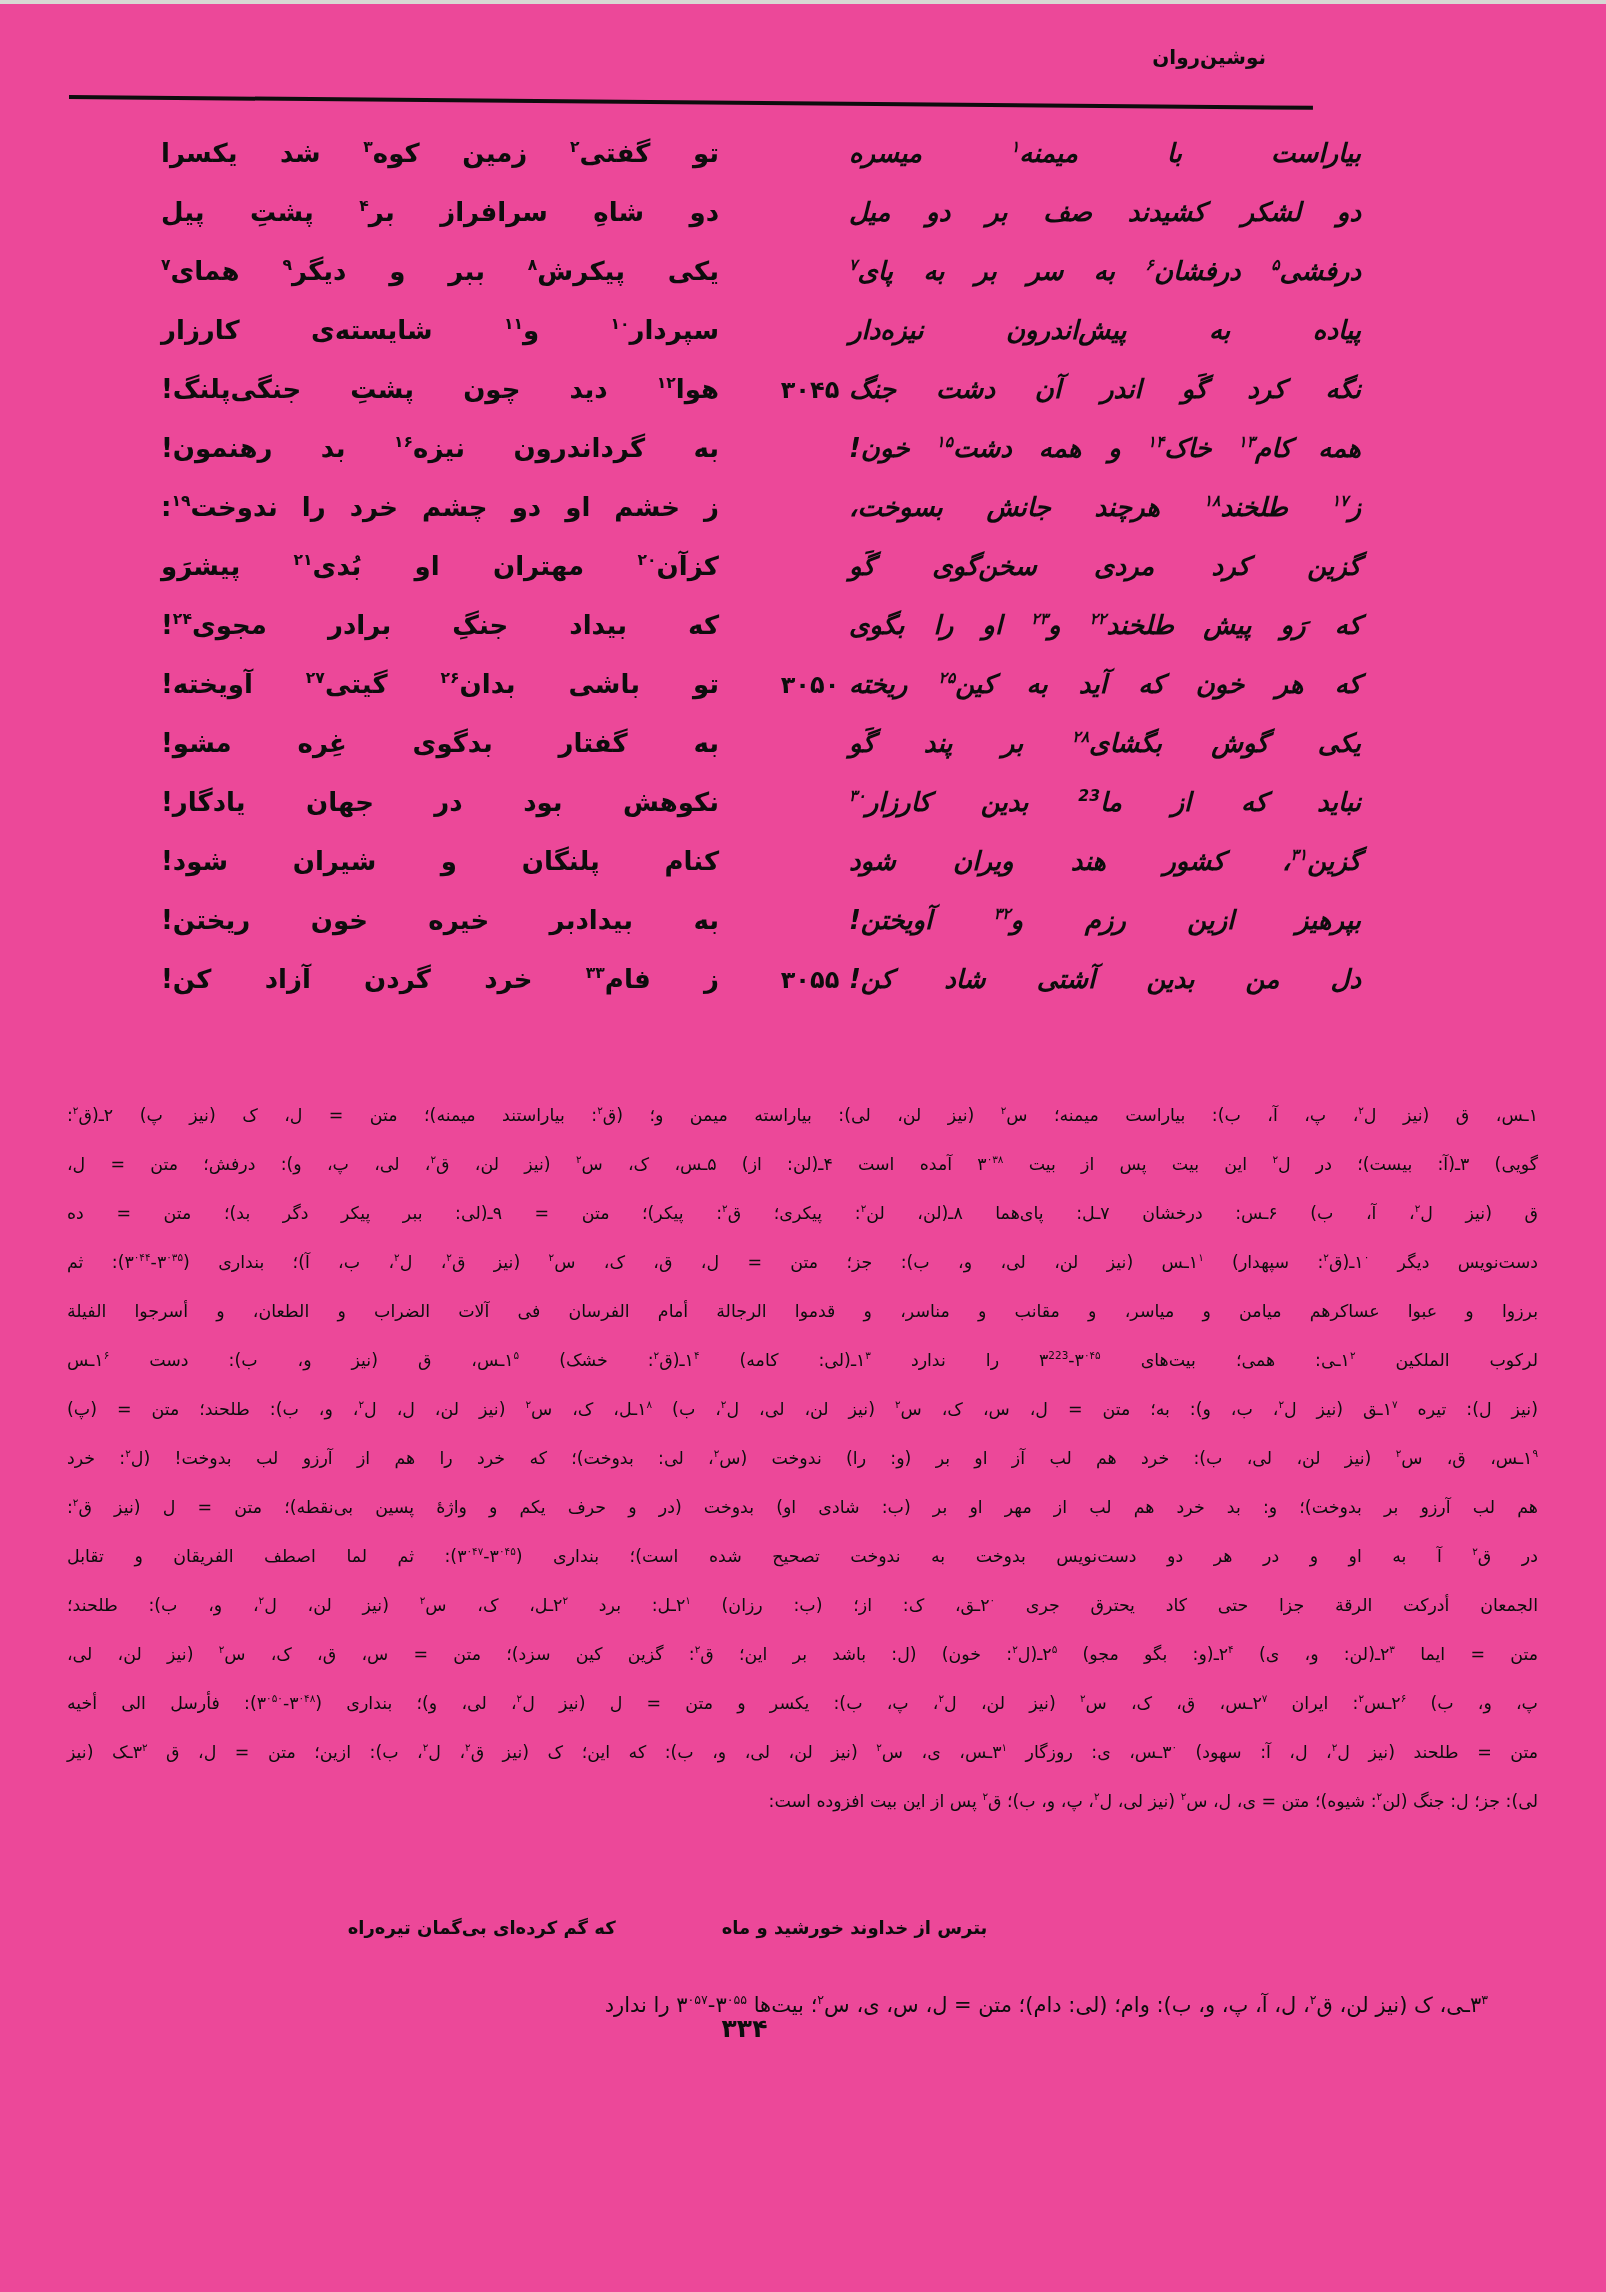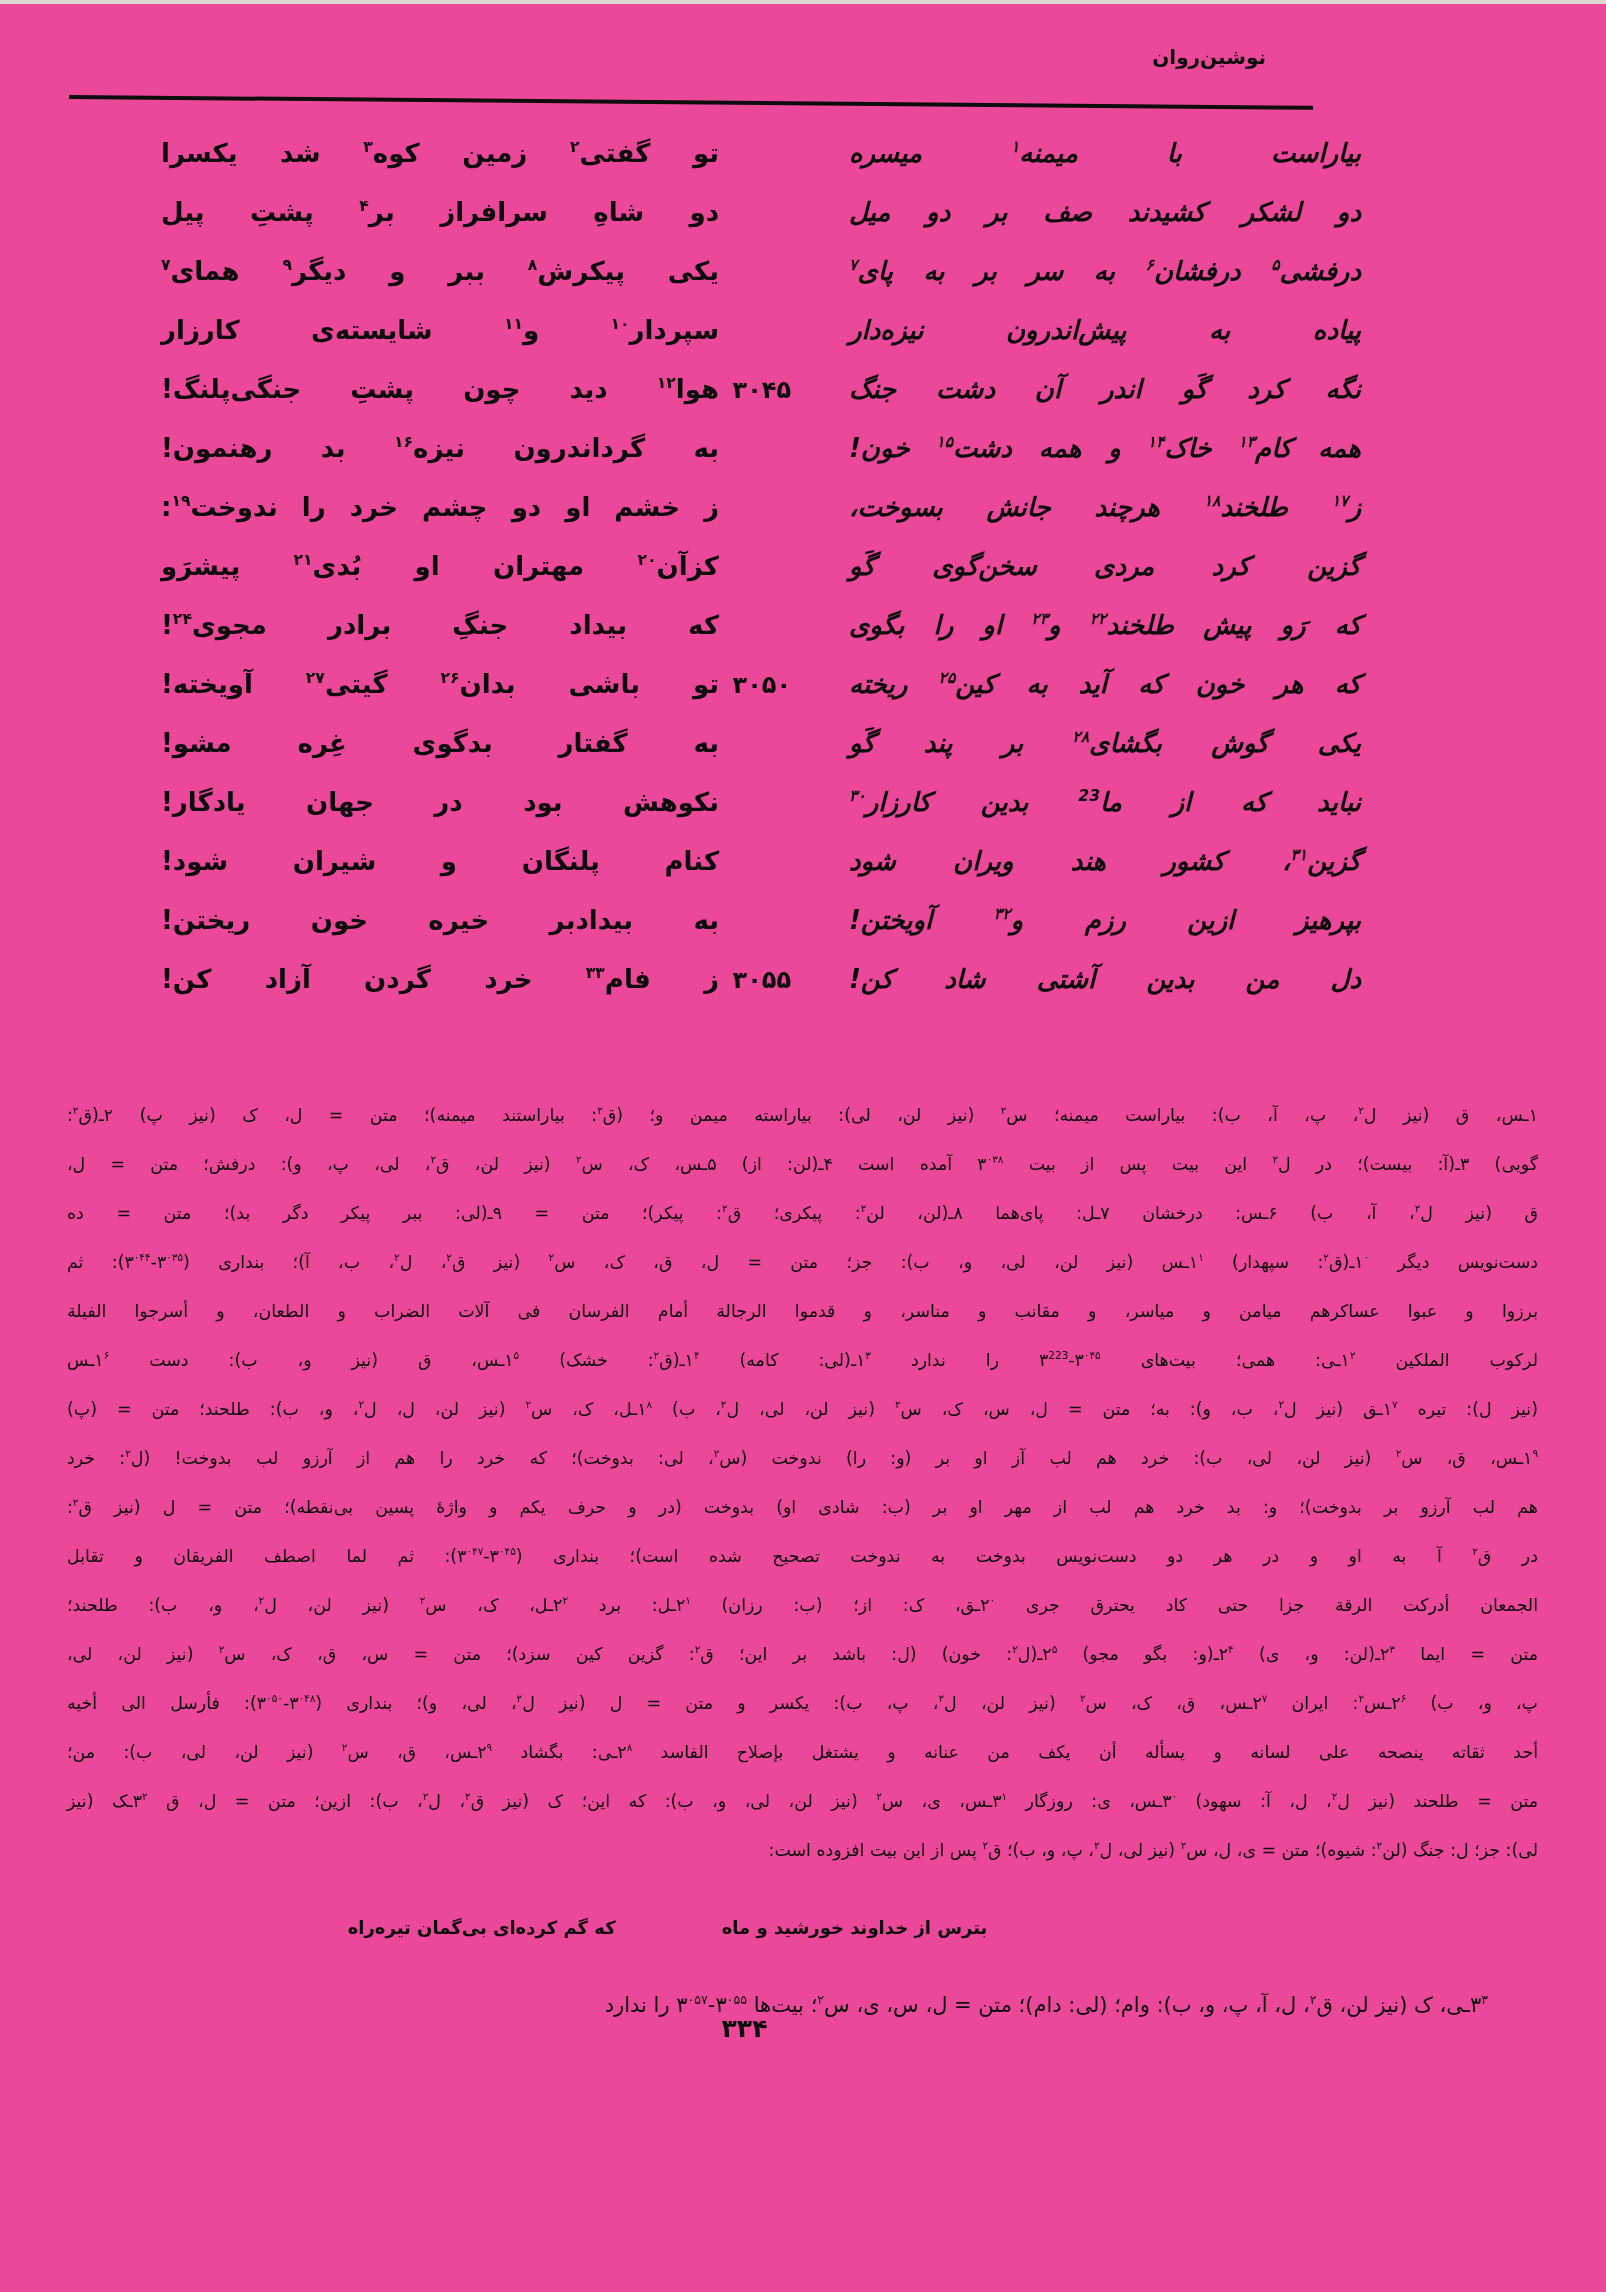--- a/index.html
+++ b/index.html
@@ -36,7 +36,7 @@
   .hemi { white-space:nowrap; }
   .h1 { width:512px; text-align:justify; text-align-last:justify;font-style:italic; }
   .gutter {
-    width:130px; text-align:left; padding-left:13.5px; padding-right:9.7px;
+    width:130px; text-align:right; padding-left:13.5px; padding-right:9.7px;
     font-size:24px; font-weight:bold;
   }
   .h2 { flex:1; text-align:justify; text-align-last:justify; }

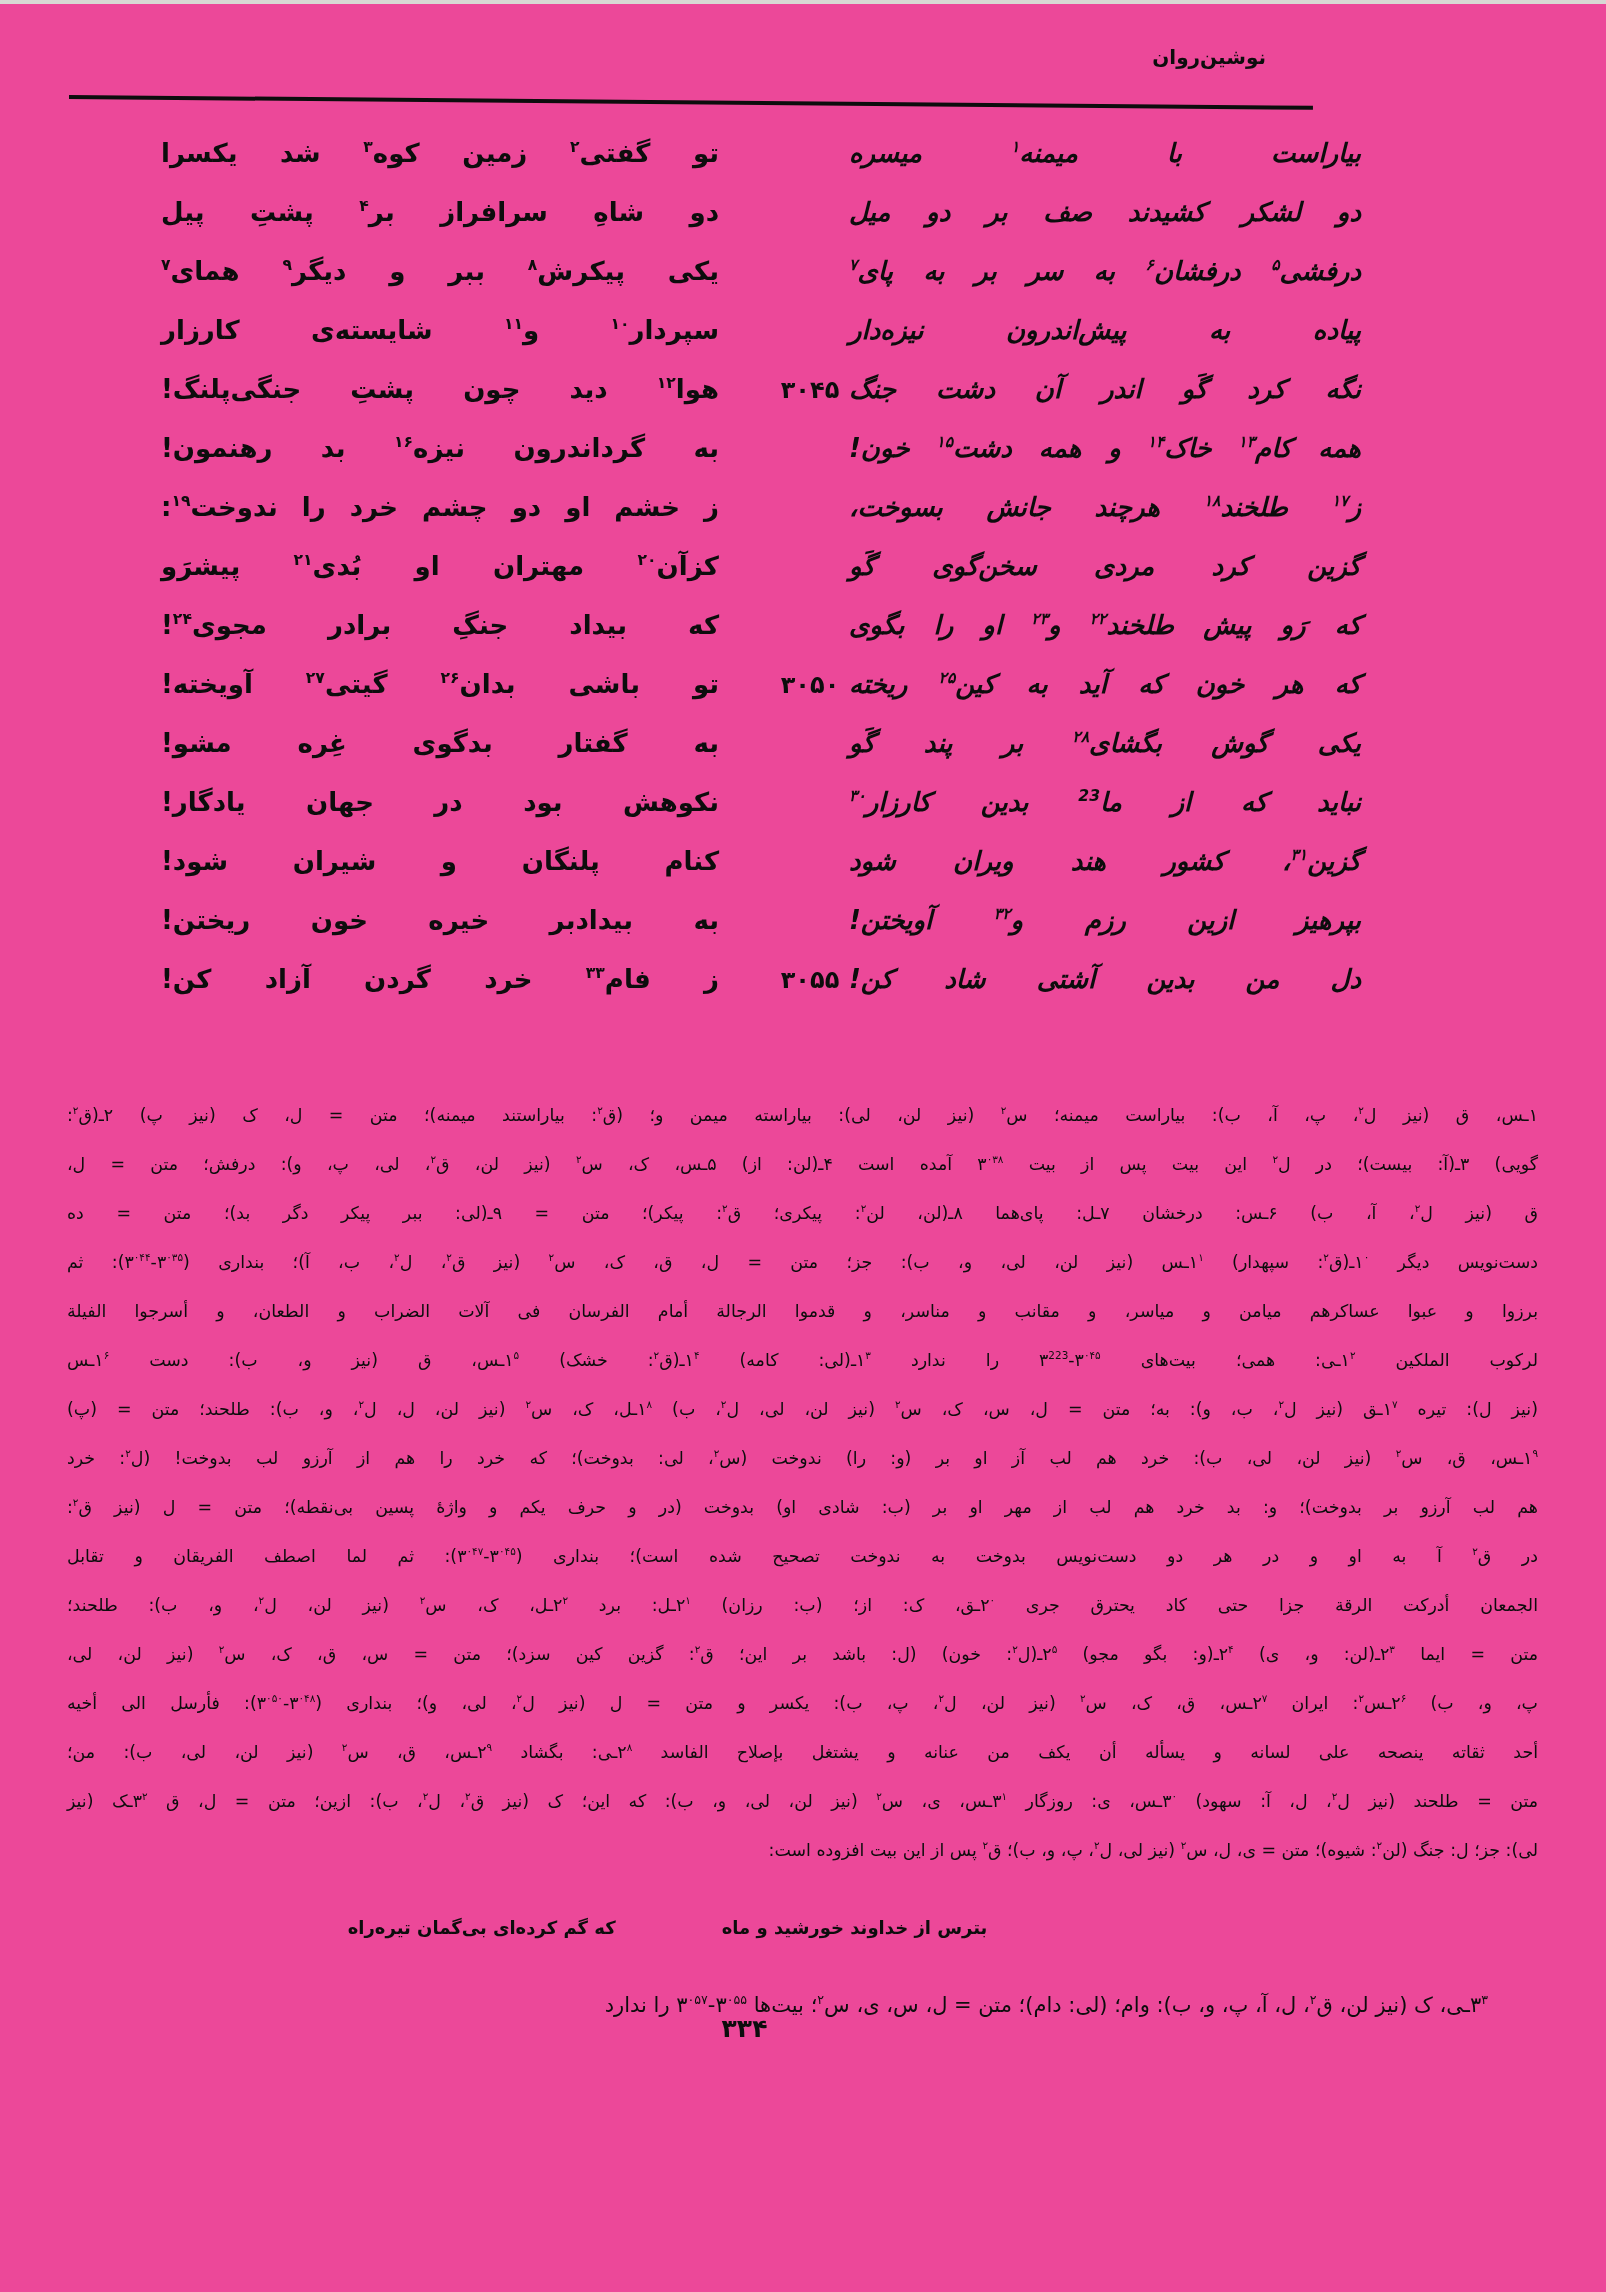--- a/index.html
+++ b/index.html
@@ -171,7 +171,6 @@
       <div class="fline">الجمعان أدرکت الرقة جزا حتی کاد یحترق جری ۲<sup>۰</sup>ـق، ک: از؛ (ب: رزان) ۲<sup>۱</sup>ـل: برد ۲<sup>۲</sup>ـل، ک، س<sup>۲</sup> (نیز لن، ل<sup>۲</sup>، و، ب): طلحند؛</div>
       <div class="fline">متن = ایما ۲<sup>۳</sup>ـ(لن: و، ی) ۲<sup>۴</sup>ـ(و: بگو مجو) ۲<sup>۵</sup>ـ(ل<sup>۲</sup>: خون) (ل: باشد بر این؛ ق<sup>۲</sup>: گزین کین سزد)؛ متن = س، ق، ک، س<sup>۲</sup> (نیز لن، لی،</div>
       <div class="fline">پ، و، ب) ۲<sup>۶</sup>ـس<sup>۲</sup>: ایران ۲<sup>۷</sup>ـس، ق، ک، س<sup>۲</sup> (نیز لن، ل<sup>۲</sup>، پ، ب): یکسر و متن = ل (نیز ل<sup>۲</sup>، لی، و)؛ بنداری (۳<sup>۰۴۸</sup>-۳<sup>۰۵۰</sup>): فأرسل الی أخیه</div>
-      <div class="fline">أحد ثقاته ینصحه علی لسانه و یسأله أن یکف من عنانه و یشتغل بإصلاح الفاسد ۲<sup>۸</sup>ـی: بگشاد ۲<sup>۹</sup>ـس، ق، س<sup>۲</sup> (نیز لن، لی، ب): من؛</div>
       <div class="fline">متن = طلحند (نیز ل<sup>۲</sup>، ل، آ: سهود) ۳<sup>۰</sup>ـس، ی: روزگار ۳<sup>۱</sup>ـس، ی، س<sup>۲</sup> (نیز لن، لی، و، ب): که این؛ ک (نیز ق<sup>۲</sup>، ل<sup>۲</sup>، ب): ازین؛ متن = ل، ق ۳<sup>۲</sup>ـک (نیز</div>
       <div class="fline flast">لی): جز؛ ل: جنگ (لن<sup>۲</sup>: شیوه)؛ متن = ی، ل، س<sup>۲</sup> (نیز لی، ل<sup>۲</sup>، پ، و، ب)؛ ق<sup>۲</sup> پس از این بیت افزوده است:</div>
     </div>

